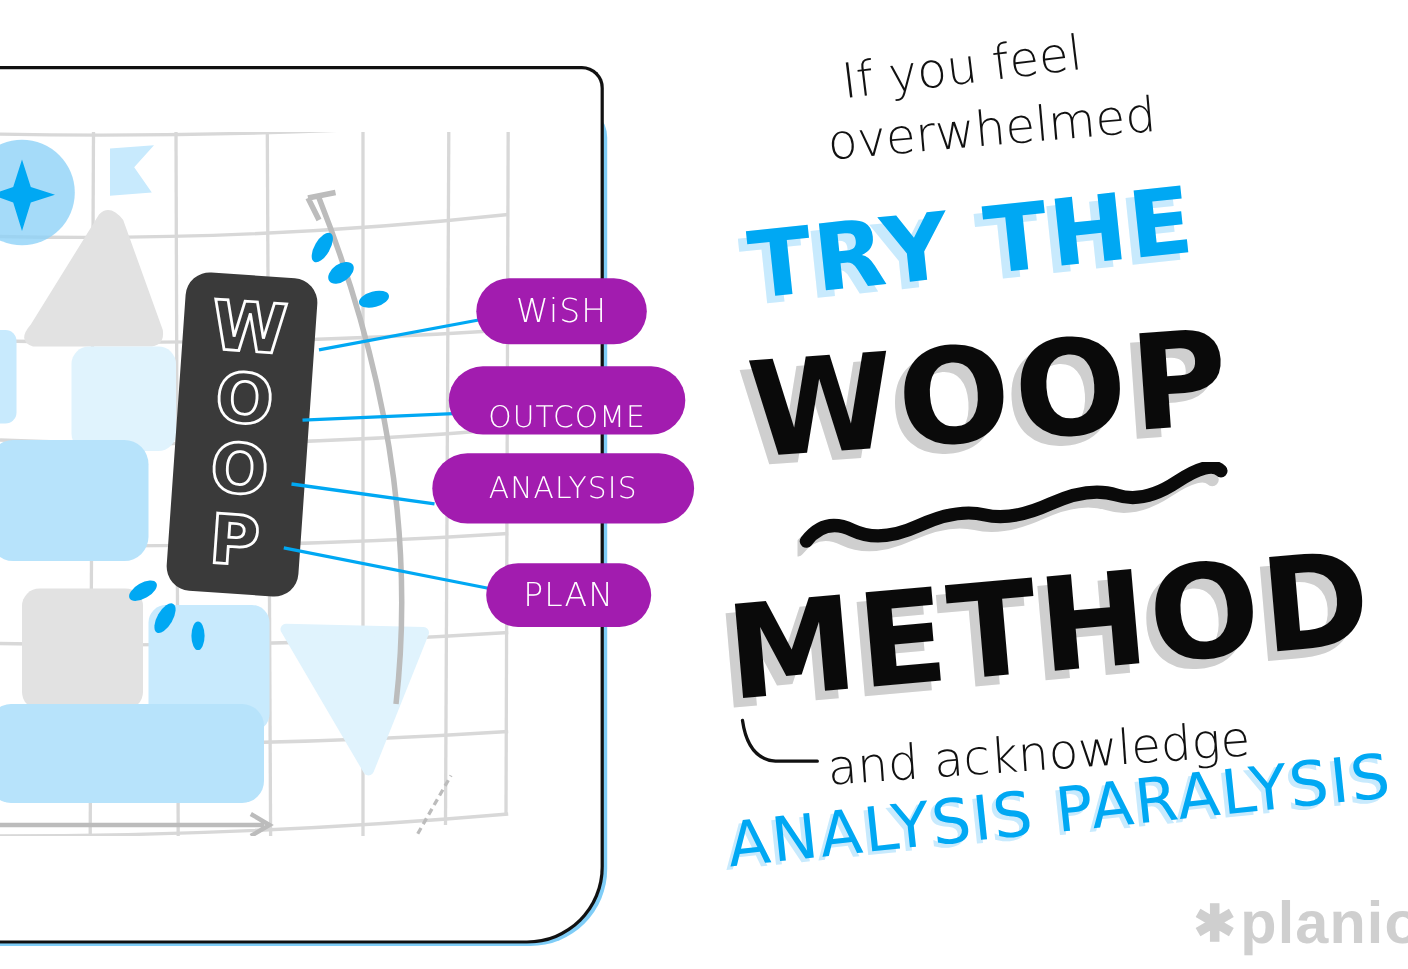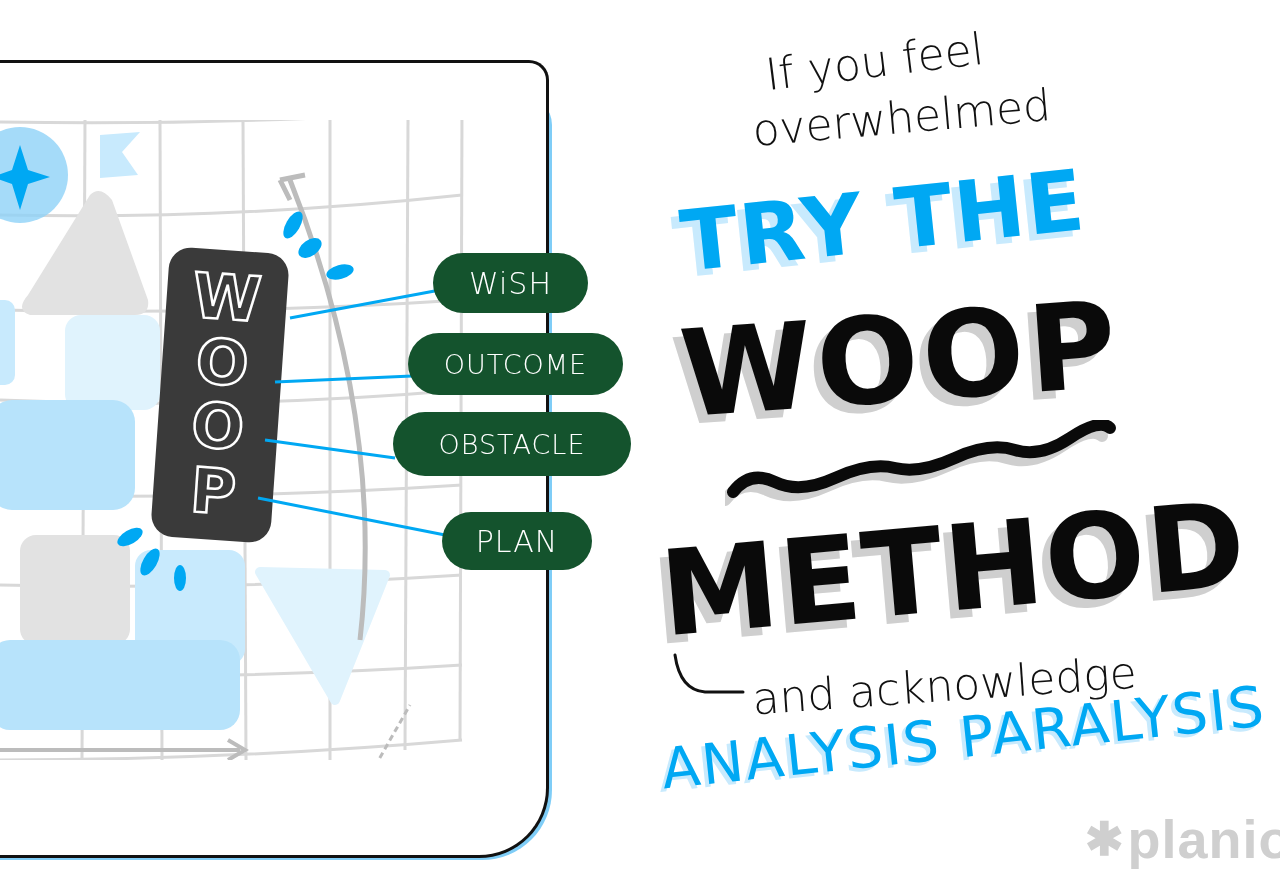--- a/index.html
+++ b/index.html
@@ -9,7 +9,7 @@
   .paper-shadow{left:-20px;top:95px;width:572px;height:765px;background:#7fcdf7;border-radius:0 30px 70px 0;}
   .paper{left:-20px;top:60px;width:566px;height:792px;background:#ffffff;border:3px solid #111;border-left:none;border-radius:0 20px 70px 0/0 20px 70px 0;}
   .grid{left:0;top:120px;width:465px;height:640px;}
-  .pill{background:#14532d;color:#ffffff;border-radius:40px;display:flex;align-items:center;justify-content:center;font-family:"DejaVu Sans",sans-serif;font-weight:300;font-size:30px;letter-spacing:1px;}
+  .pill{background:#a21caf;color:#ffffff;border-radius:40px;display:flex;align-items:center;justify-content:center;font-family:"DejaVu Sans",sans-serif;font-weight:300;font-size:30px;letter-spacing:1px;}
   .woop-card{left:160px;top:250px;width:120px;height:290px;background:#3a3a3a;border-radius:22px;transform:rotate(4deg);display:flex;flex-direction:column;align-items:center;justify-content:space-around;padding:16px 0;box-sizing:border-box;}
   .woop-letter{color:#3a3a3a;font-size:62px;font-weight:bold;-webkit-text-stroke:2.5px #ffffff;font-family:"DejaVu Sans",sans-serif;line-height:1;}
   .script{font-family:"DejaVu Sans",sans-serif;font-weight:300;color:#111;}

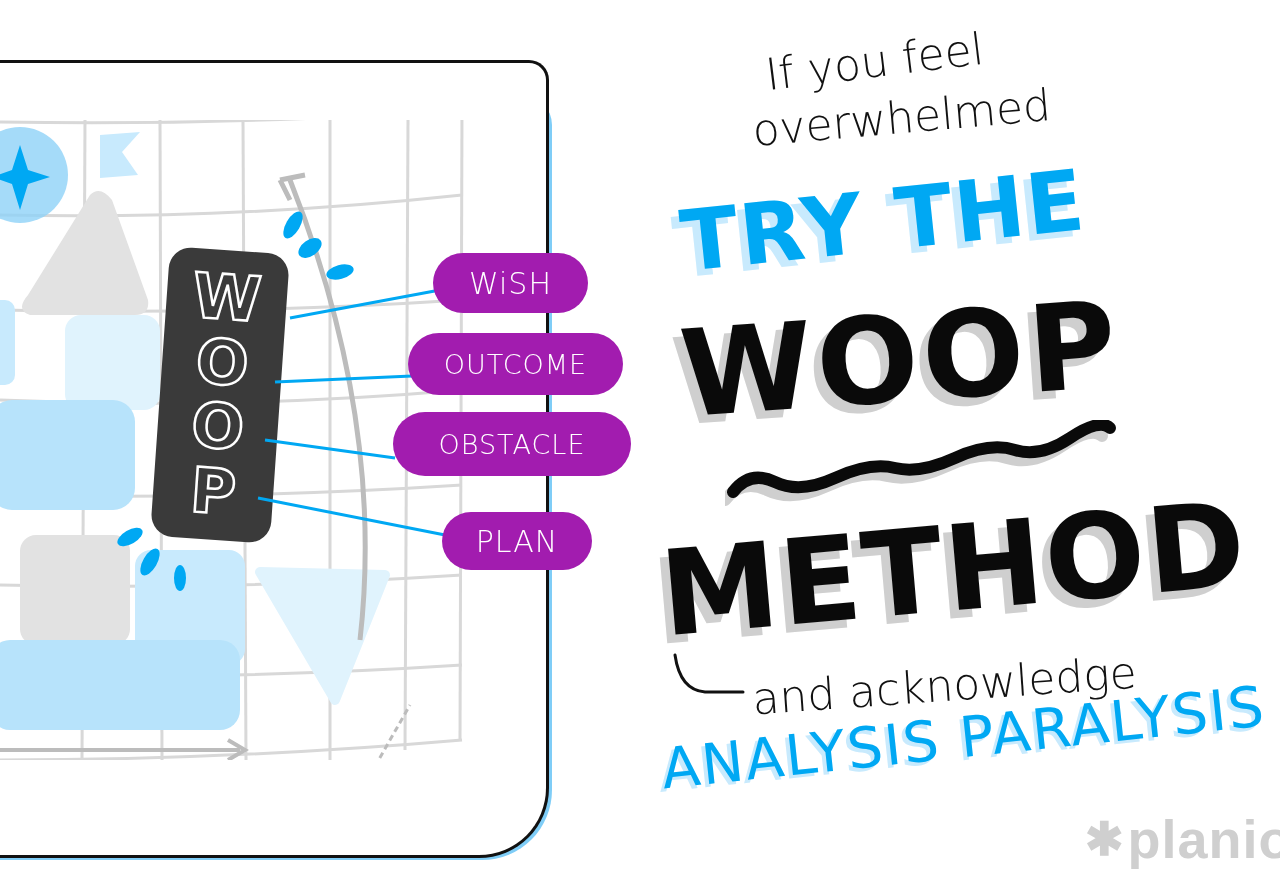--- a/index.html
+++ b/index.html
@@ -96,7 +96,7 @@
 <div class="abs pill" style="left:433px;top:253px;width:155px;height:60px;">
   <span>WiSH</span>
 </div>
-<div class="abs pill" style="left:408px;top:333px;width:215px;height:62px;font-size:27px;">
+<div class="abs pill" style="left:408px;top:333px;width:215px;height:62px;font-size:27px;align-items:flex-end;">
   <span>OUTCOME</span>
 </div>
 <div class="abs pill" style="left:393px;top:412px;width:238px;height:64px;font-size:27px;">

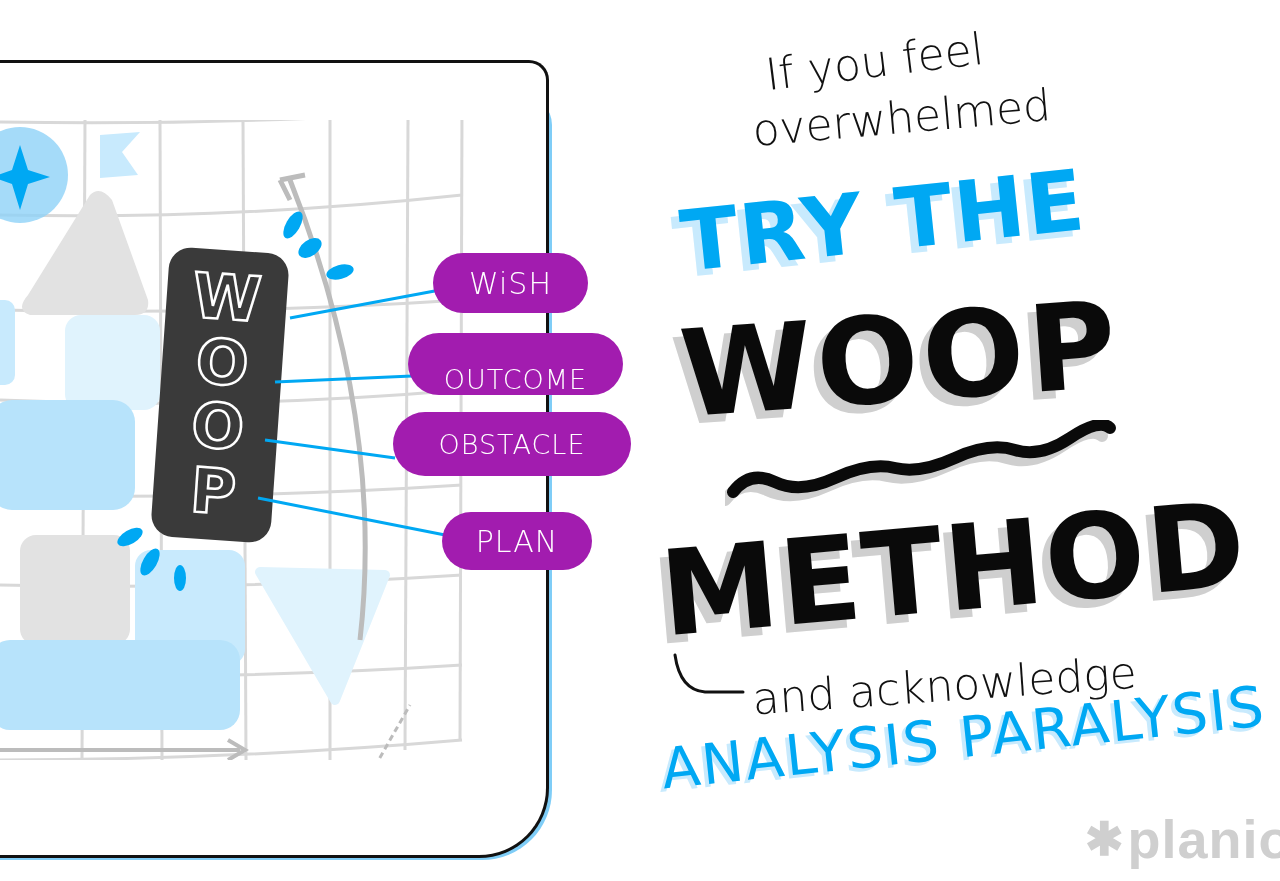--- a/index.html
+++ b/index.html
@@ -100,7 +100,7 @@
   <span>OUTCOME</span>
 </div>
 <div class="abs pill" style="left:393px;top:412px;width:238px;height:64px;font-size:27px;">
-  <span>OBSTACLE</span>
+  <span>ANALYSIS</span>
 </div>
 <div class="abs pill" style="left:442px;top:500px;width:150px;height:58px;margin-top:12px;">
   <span>PLAN</span>

